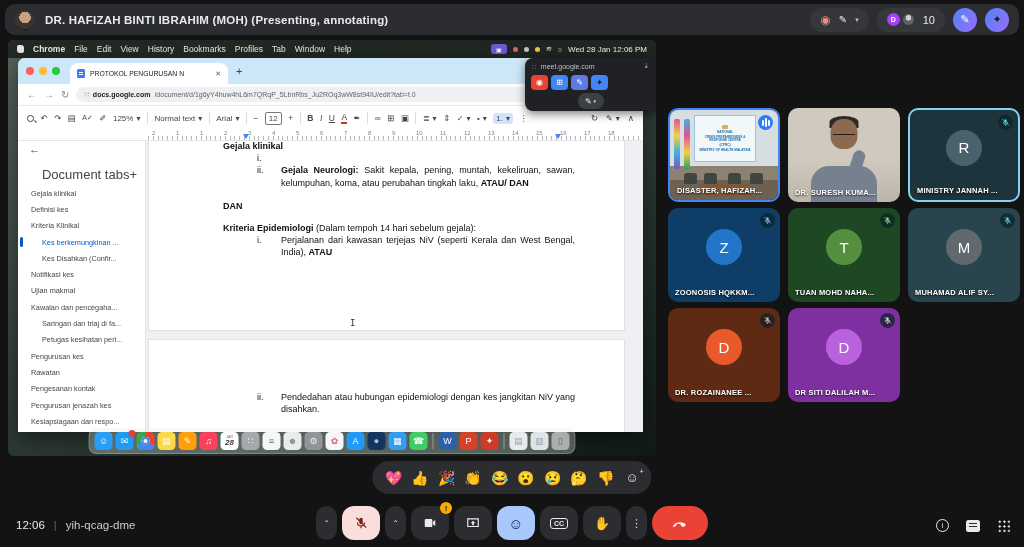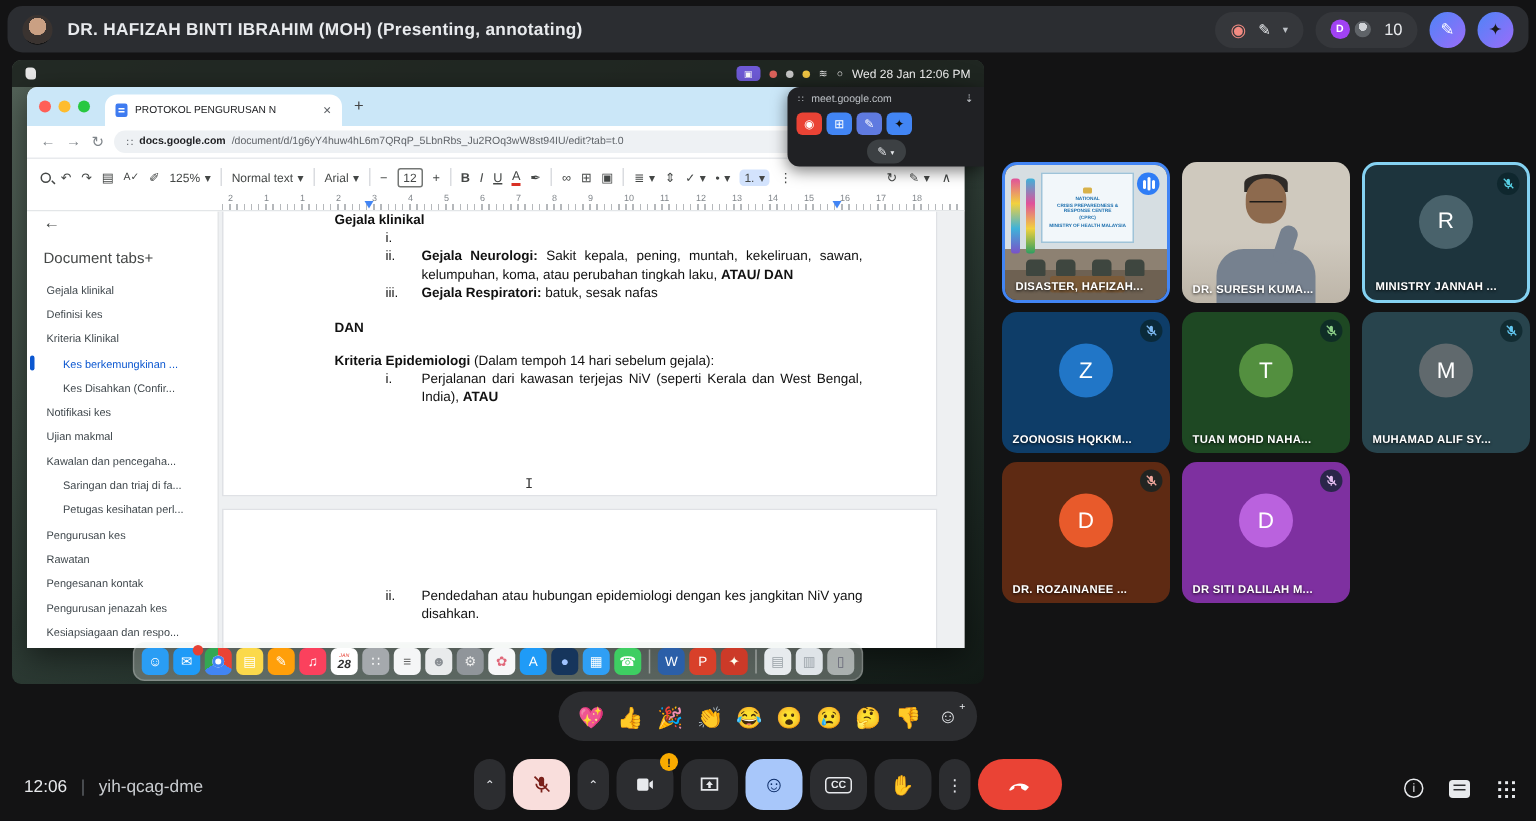--- a/index.html
+++ b/index.html
@@ -253,6 +253,18 @@
   <section class="screen">
     <div class="macbar">
       <span class="apple"></span>
+      <span class="macmenus" id="mac-menus">
+          <span>Chrome</span>
+          <span>File</span>
+          <span>Edit</span>
+          <span>View</span>
+          <span>History</span>
+          <span>Bookmarks</span>
+          <span>Profiles</span>
+          <span>Tab</span>
+          <span>Window</span>
+          <span>Help</span>
+        </span>
       <span class="mac-right">
         <span class="cam-pill">▣</span>
         <span class="sdot" style="background:#e0645c"></span>

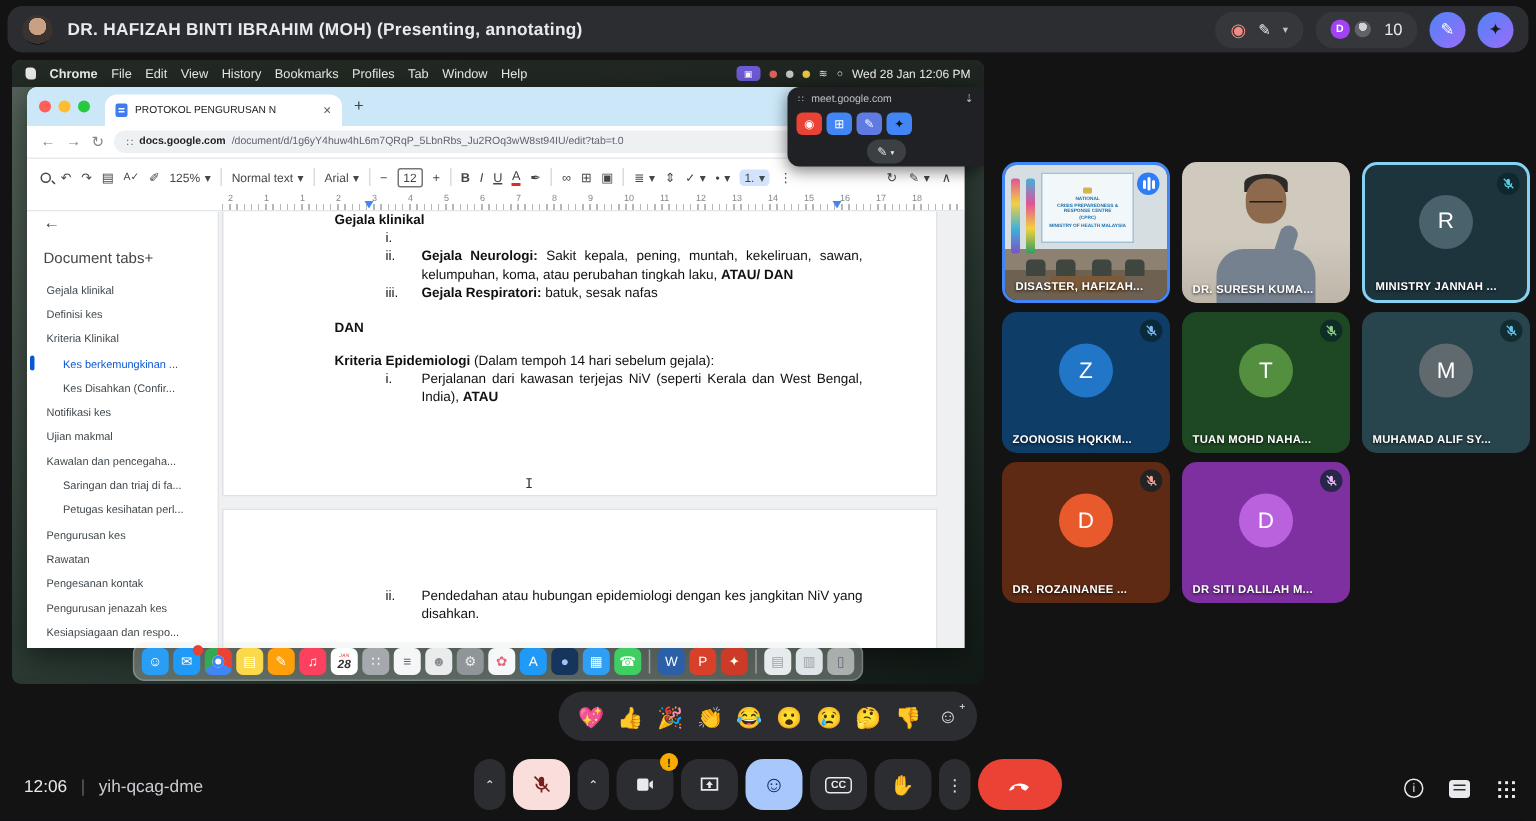--- a/index.html
+++ b/index.html
@@ -91,8 +91,8 @@
   .docbody { position:absolute; left:0; right:0; top:83px; bottom:0; display:flex; }
   .doctabs { width:128px; background:#fff; border-right:1px solid #e4e6e8; position:relative; padding-top:2px; }
   .dt-back { position:absolute; left:11px; top:2px; font-size:11px; color:#444746; }
-  .dt-head { position:absolute; left:11px; right:8px; top:26px; display:flex; justify-content:flex-start;
-             font-size:10px; color:#444746; }
+  .dt-head { position:absolute; left:11px; right:8px; top:26px; display:flex; justify-content:flex-end;
+             font-size:13px; color:#444746; }
   .dt-list { position:absolute; left:0; right:0; top:44px; }
   .dt-item { height:16.3px; display:flex; align-items:center; padding-left:13px; font-size:7.3px; color:#40484d;
              position:relative; white-space:nowrap; overflow:hidden; }

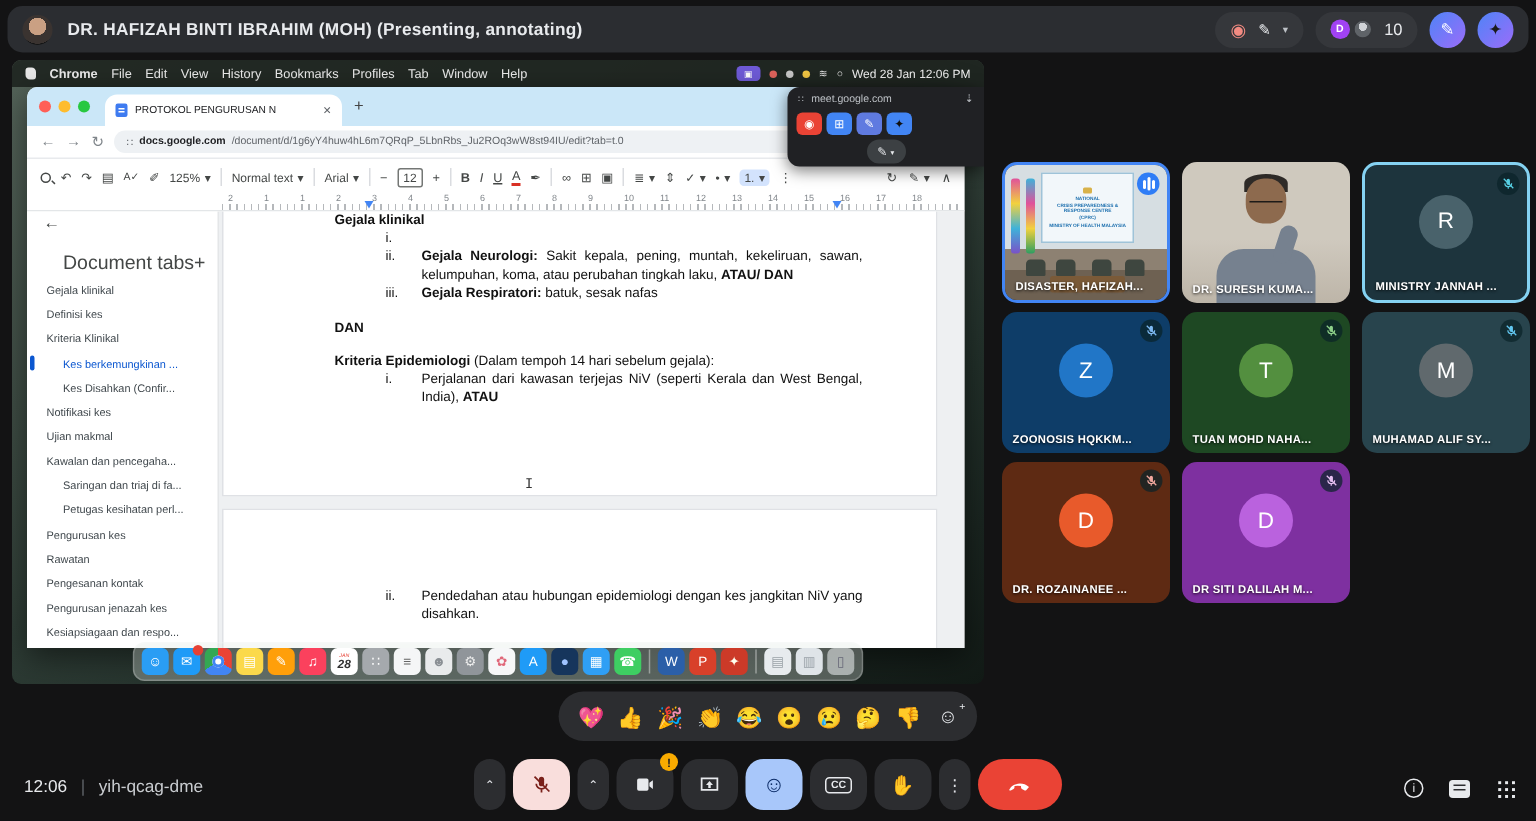--- a/index.html
+++ b/index.html
@@ -408,10 +408,6 @@
                   <span class="num">ii.</span>
                   <span class="txt"><b>Gejala Neurologi:</b> Sakit kepala, pening, muntah, kekeliruan, sawan, kelumpuhan, koma, atau perubahan tingkah laku, <b>ATAU/ DAN</b></span>
                 </div>
-                <div class="li">
-                  <span class="num">iii.</span>
-                  <span class="txt"><b>Gejala Respiratori:</b> batuk, sesak nafas</span>
-                </div>
               </div>
             <div class="conn">DAN</div>
             <div class="epi-h"><b>Kriteria Epidemiologi</b><span> (Dalam tempoh 14 hari sebelum gejala):</span></div>

